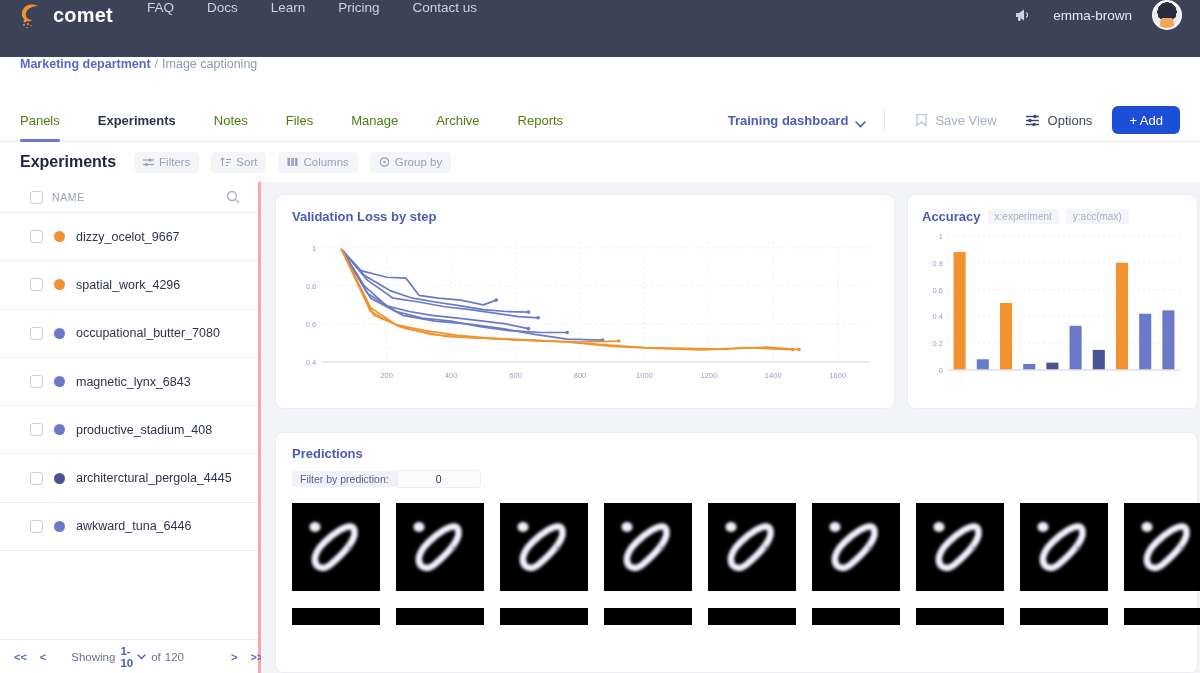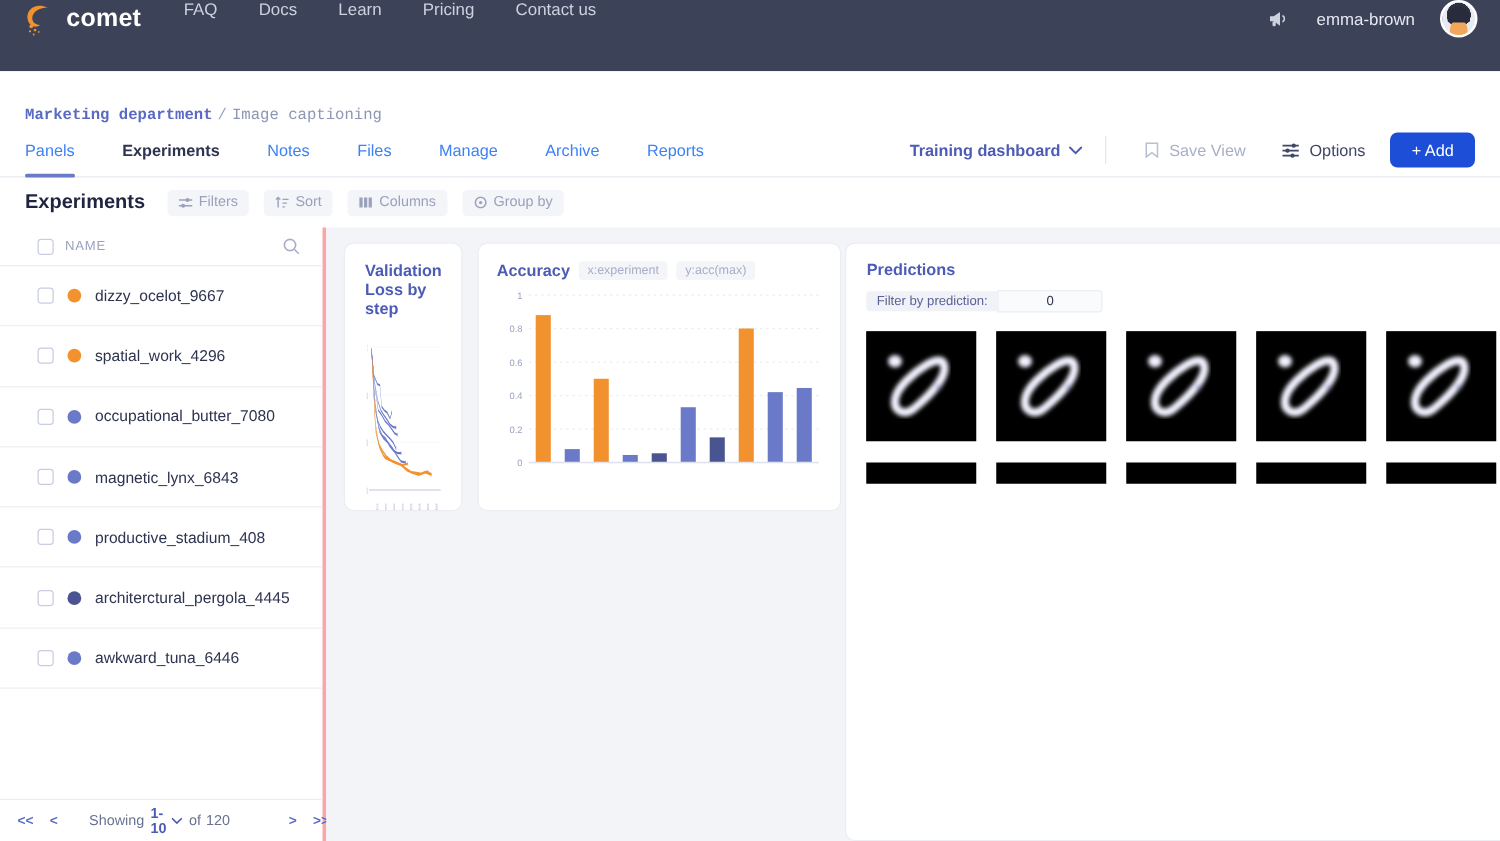--- a/index.html
+++ b/index.html
@@ -38,7 +38,7 @@
   }
 
   
-  .crumbbar { height: 42px; flex:0 0 42px; display:flex; align-items:flex-end; padding: 0 20px; background:#fff;font-family:Liberation Mono, monospace; }
+  .crumbbar { height: 42px; flex:0 0 42px; display:flex; align-items:flex-start; padding: 0 20px; background:#fff; }
   .crumb-strong { color:#5a6ac4; font-size:12.5px; font-weight:bold; }
   .crumb-sep { color:#9aa2bd; font-size:12.5px; margin:0 4px; }
   .crumb-light { color:#8d96b4; font-size:12.5px; }

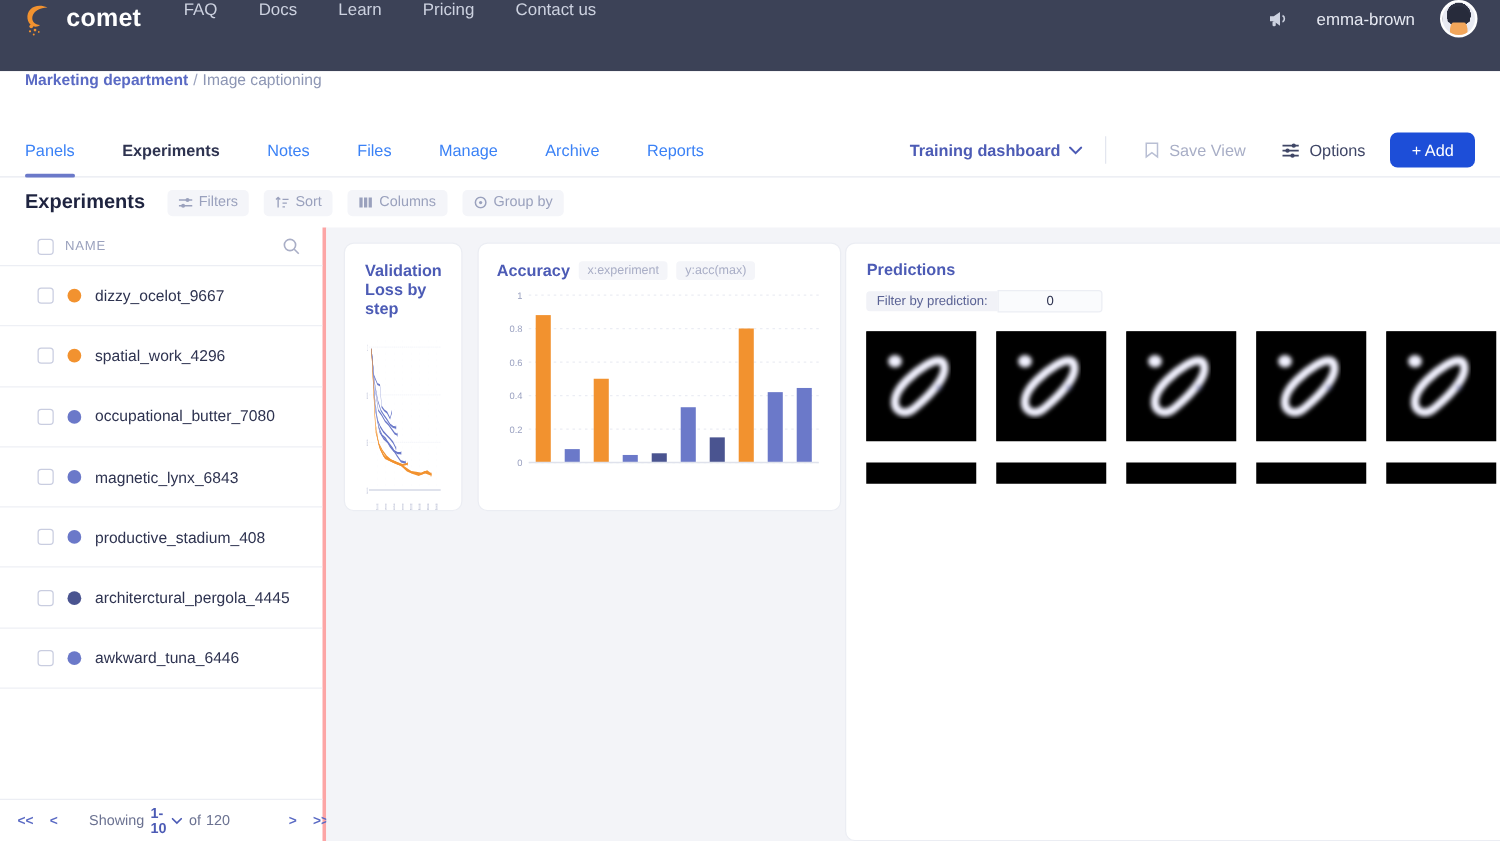--- a/index.html
+++ b/index.html
@@ -46,7 +46,7 @@
   
   .tabbar { height:43px; flex:0 0 43px; border-bottom:1px solid #e8eaf1; display:flex; align-items:stretch; padding:0 20px; }
   .tabs { display:flex; align-items:stretch; gap:0; }
-  .tab { font-size:13px; color:#3b82f6; display:flex; align-items:center; padding:0 19px; position:relative; }
+  .tab { font-size:13px; color:#4d7c0f; display:flex; align-items:center; padding:0 19px; position:relative; }
   .tab:first-child { padding-left:0; }
   .tab.active-underline:after {
     content:""; position:absolute; left:0; right:19px; bottom:-1px; height:3px; background:#6b79c9; border-radius:2px;

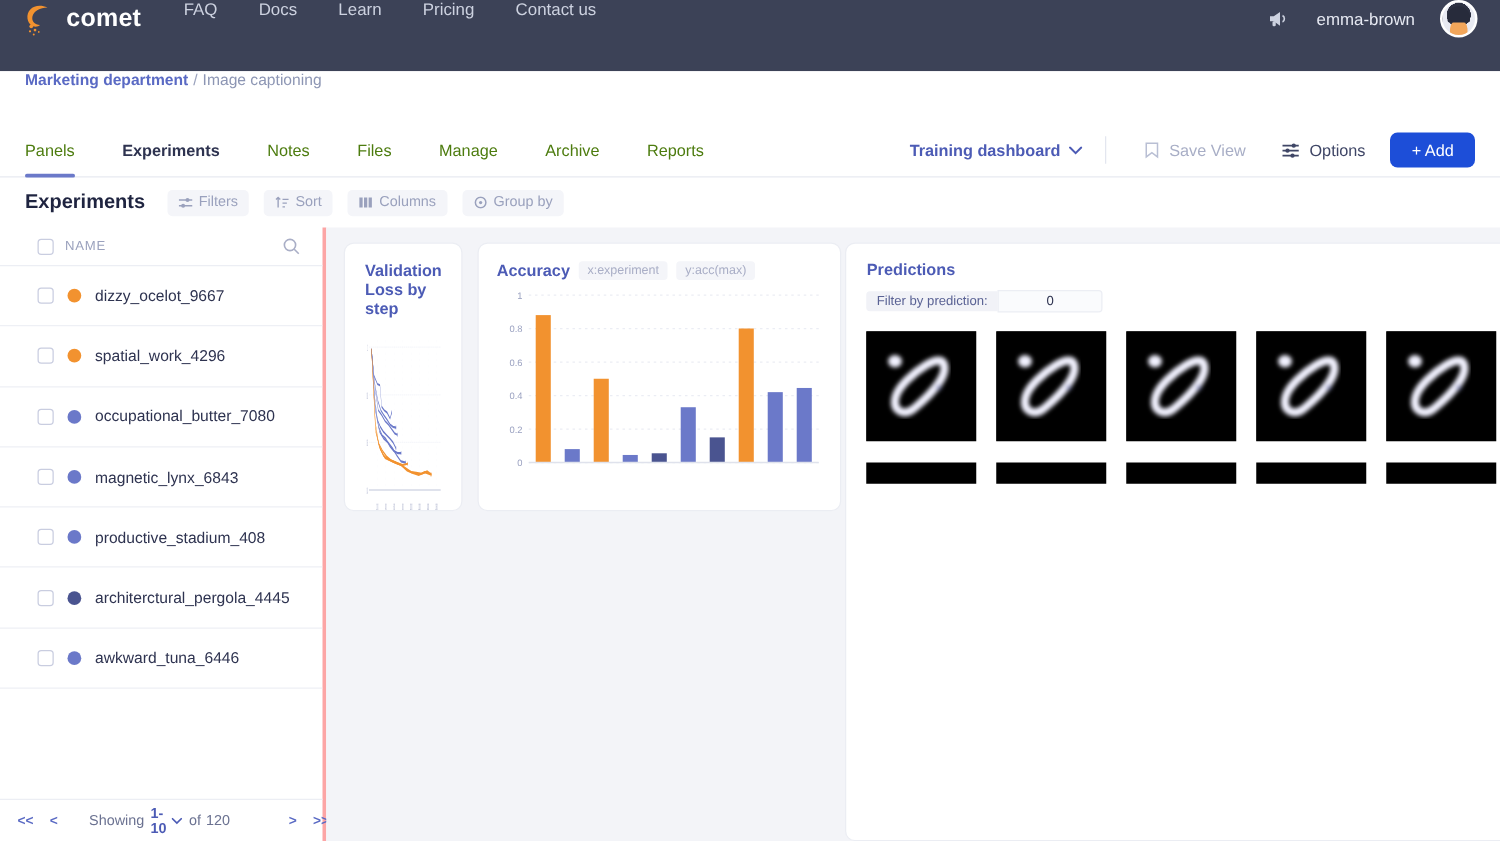--- a/index.html
+++ b/index.html
@@ -53,7 +53,7 @@
   }
   .tab.bold { color:#2e3350; font-weight:bold; }
   .tabbar-right { margin-left:auto; display:flex; align-items:center; gap:0; }
-  .dash-select { display:flex; align-items:center; gap:7px; color:#4c5bb5; font-size:13px; font-weight:bold; padding-right:18px; }
+  .dash-select { display:flex; align-items:flex-end; gap:7px; color:#4c5bb5; font-size:13px; font-weight:bold; padding-right:18px; }
   .vsep { width:1px; height:22px; background:#e3e6ef; margin-right:16px; }
   .ghost-btn { display:flex; align-items:center; gap:7px; font-size:13px; color:#a8aec6; padding:0 14px; }
   .opt-btn { display:flex; align-items:center; gap:8px; font-size:13px; color:#3f4666; padding:0 14px; }

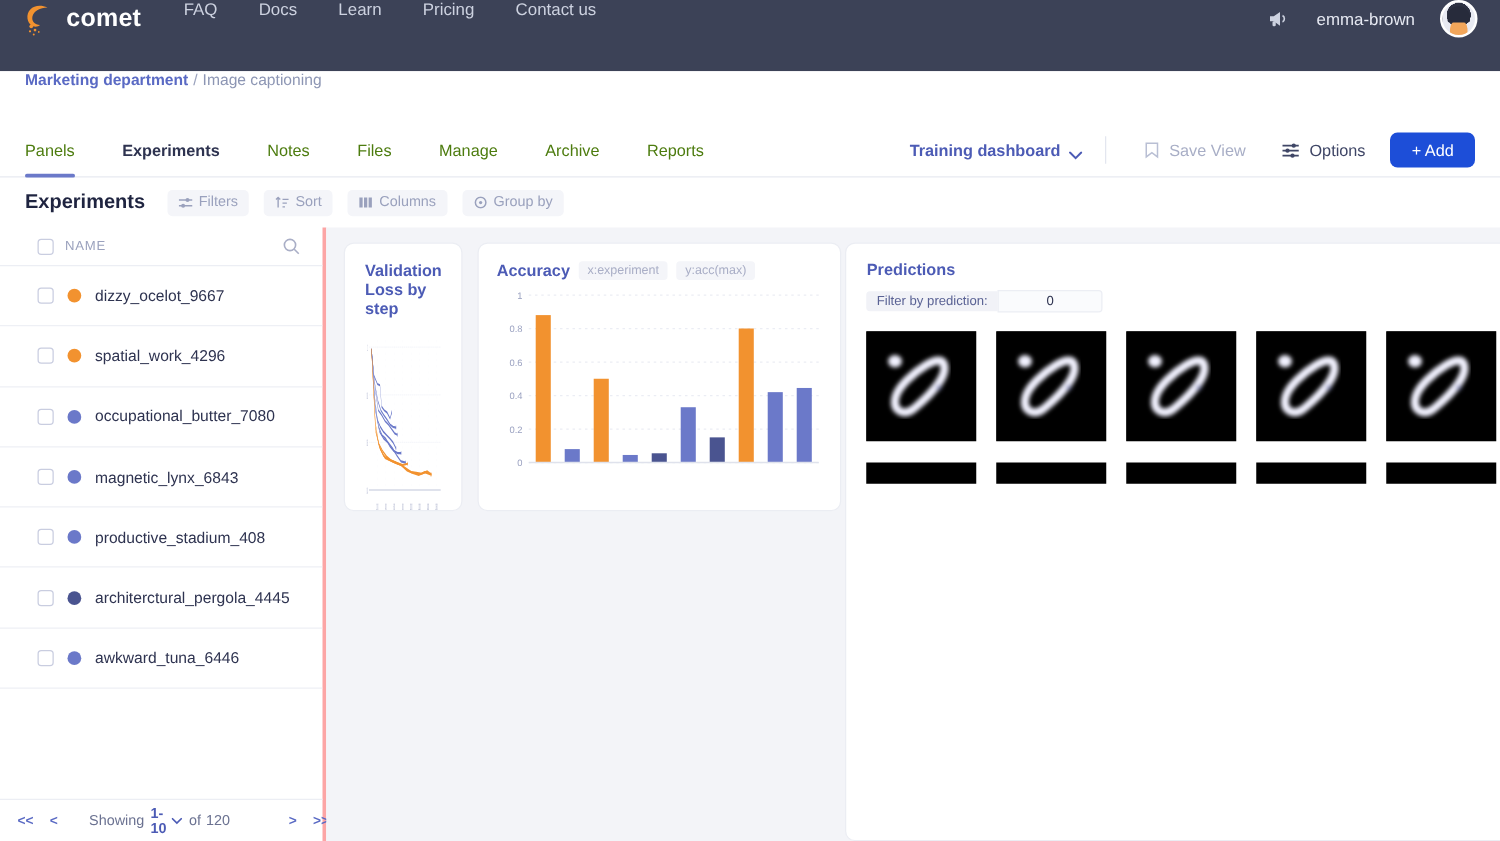--- a/index.html
+++ b/index.html
@@ -90,7 +90,7 @@
   .showing-num { color:#4c5bb5; font-weight:bold; }
 
   
-  .main { flex:1; background:#f3f4f8; padding:12px 14px 0 14px; overflow:hidden; display:flex; flex-direction:row; gap:3px; }
+  .main { flex:1; background:#f3f4f8; padding:12px 2px 0 14px; overflow:hidden; display:flex; flex-direction:column; gap:23px; }
   .panel-row { display:flex; gap:12px; }
   .panel { background:#fff; border-radius:8px; border:1px solid #ebedf3; }
   .panel-title { font-size:13px; font-weight:bold; color:#4c5bb5; }

